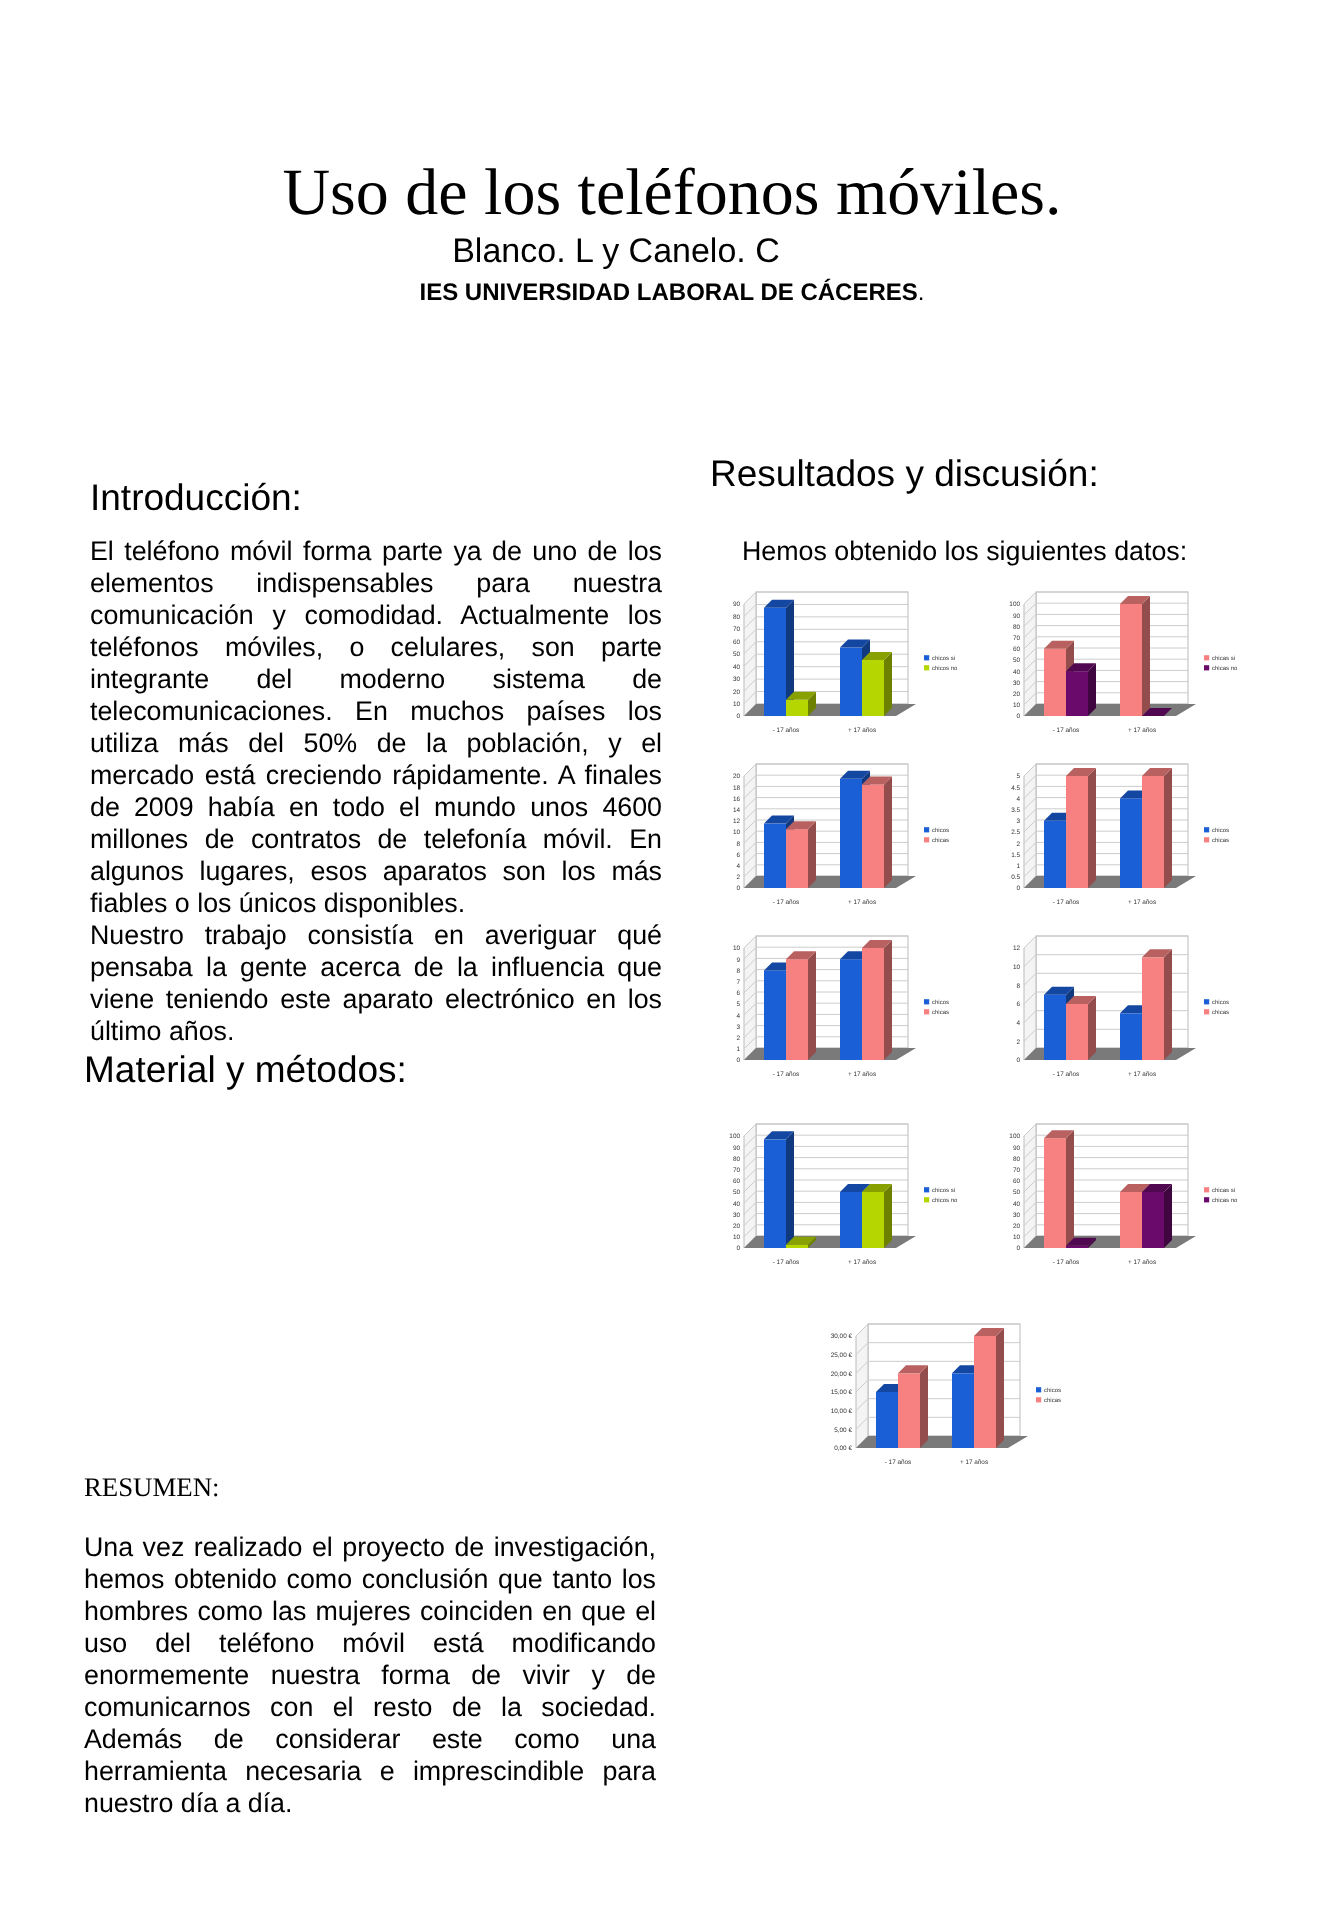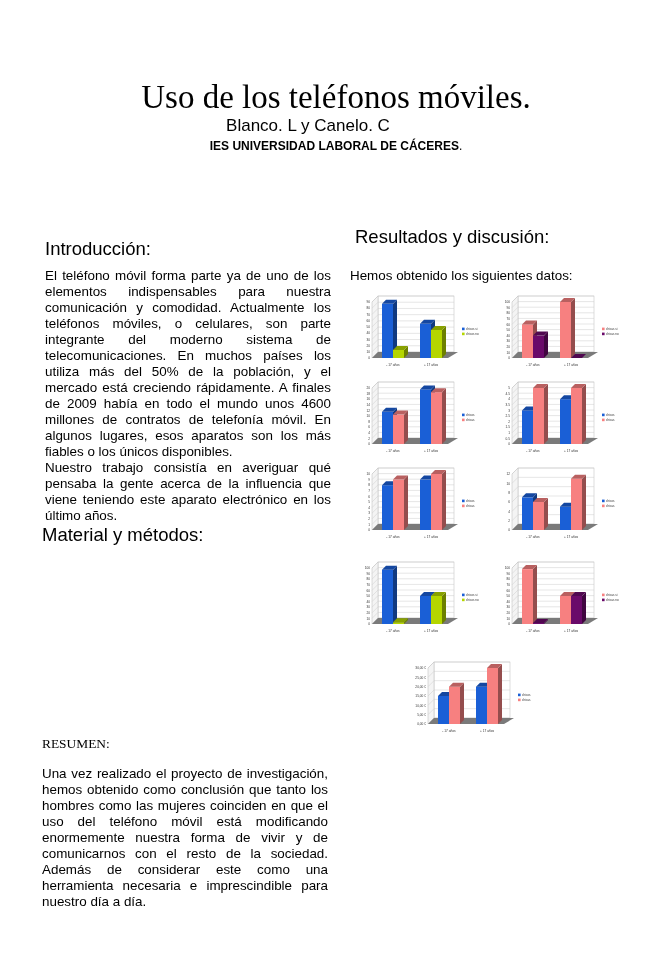--- a/index.html
+++ b/index.html
@@ -43,7 +43,7 @@
 </div>
 
 <div class="h2" style="top:226px;left:355px;">Resultados y discusión:</div>
-<div class="subt" style="top:268px;left:350px;">Hemos obtenido los siguientes datos:</div>
+<div class="subt" style="top:268px;left:371px;">Hemos obtenido los siguientes datos:</div>
 
 <div class="chart" style="left:356px;top:294px;">
     <svg width="126" height="82" viewBox="0 0 126 82">

